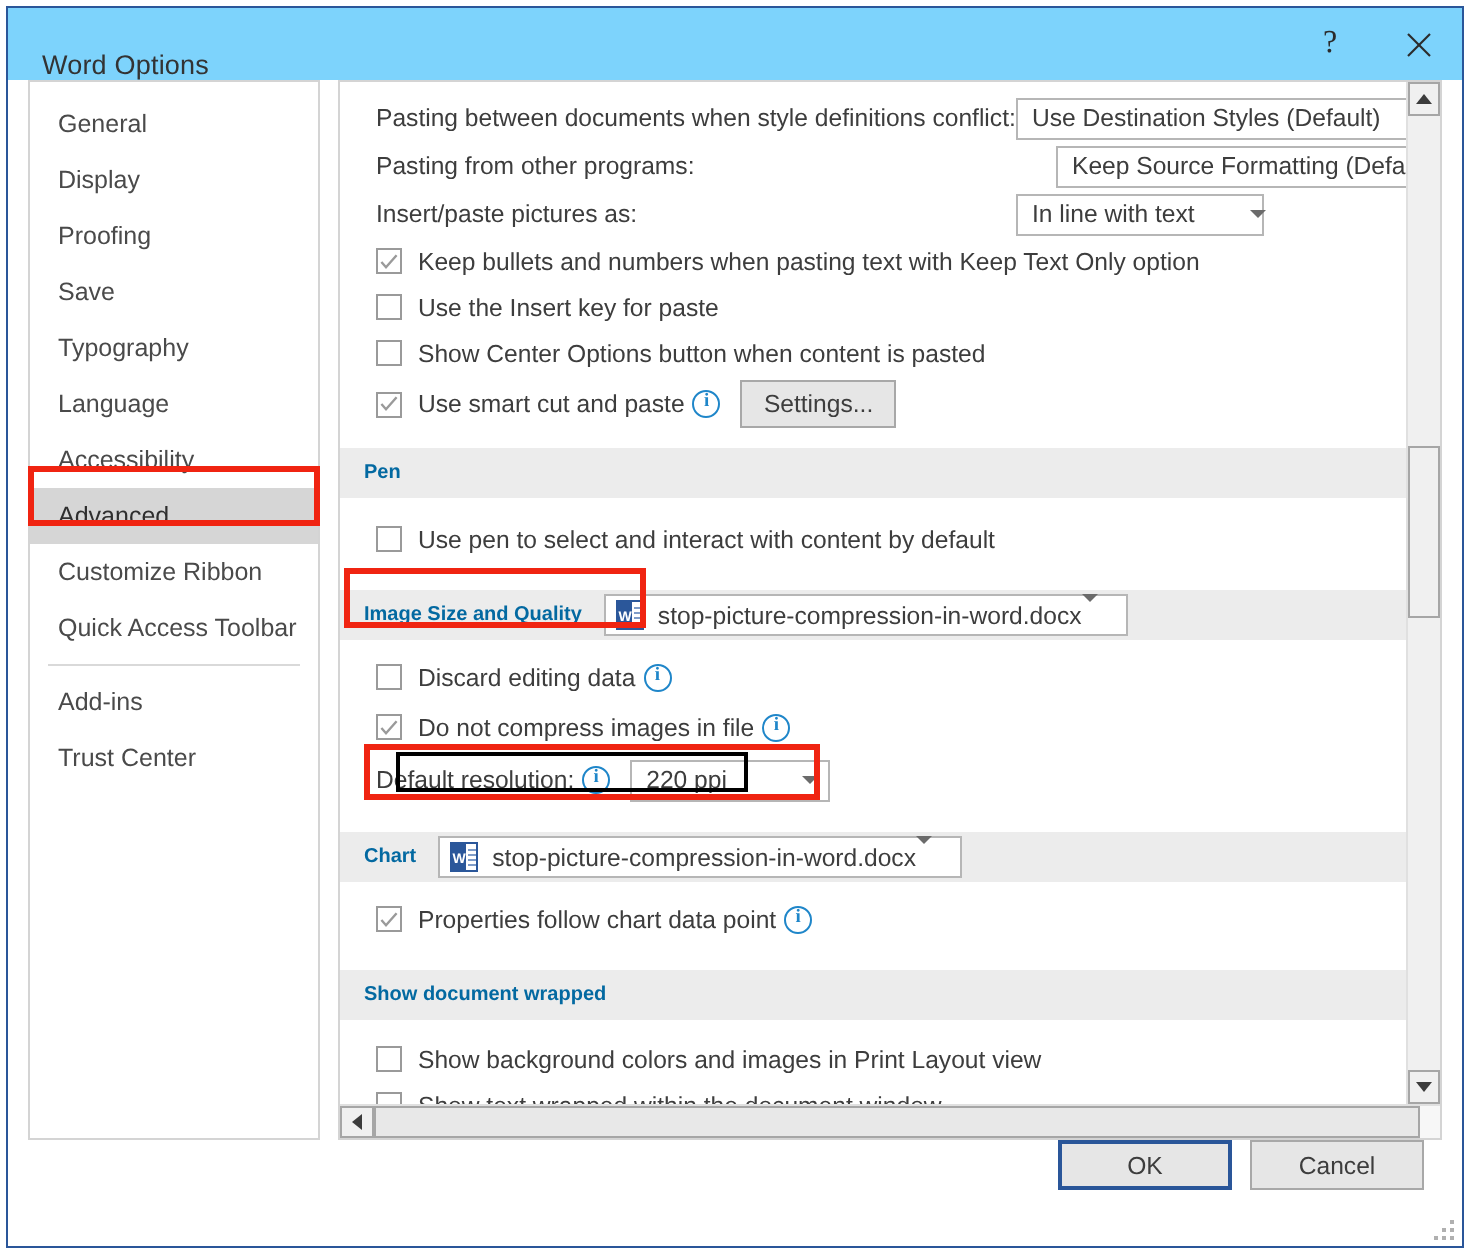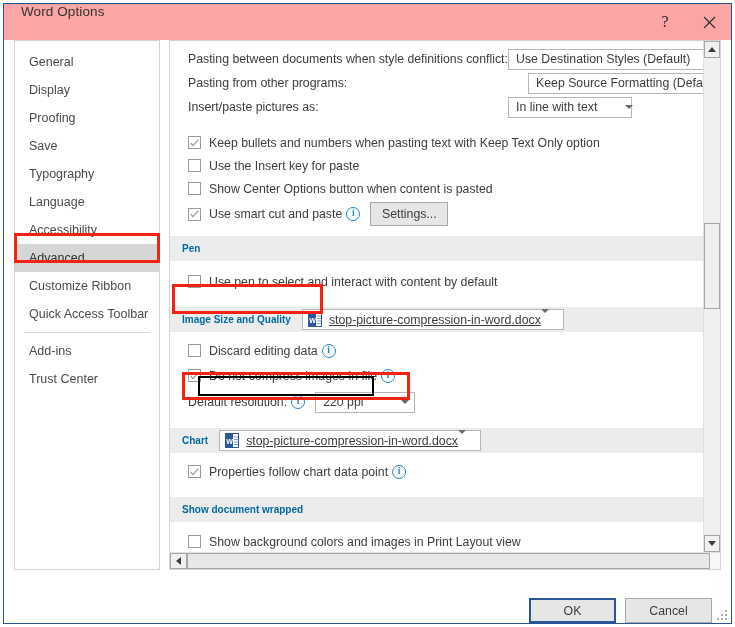--- a/index.html
+++ b/index.html
@@ -31,8 +31,8 @@
     height: 36px;
     flex: 0 0 36px;
     display: flex;
-    align-items: flex-start;
-    background: #fca5a5;
+    align-items: flex-end;
+    background: #7dd3fc;
     position: relative;
   }
   .title-text {

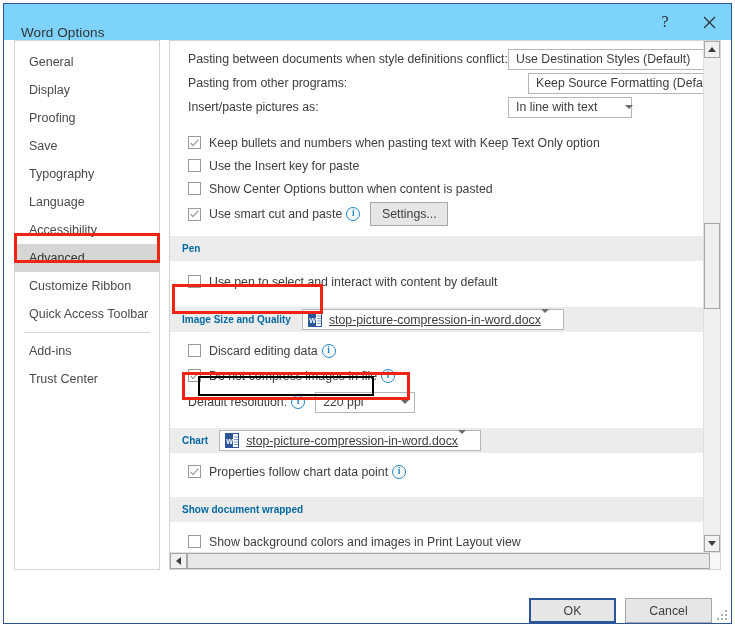--- a/index.html
+++ b/index.html
@@ -486,7 +486,7 @@
             </div>
           </div>
 
-          <div class="row cbrow" style="margin-top:12px;">
+          <div class="row cbrow" style="margin-top:0;">
             <span class="cb">
               <svg width="9" height="8" viewBox="0 0 9 8">
                   <polyline points="0.7,4 3,6.6 8.3,0.6" fill="none" stroke="#9a9a9a" stroke-width="1.2"></polyline>

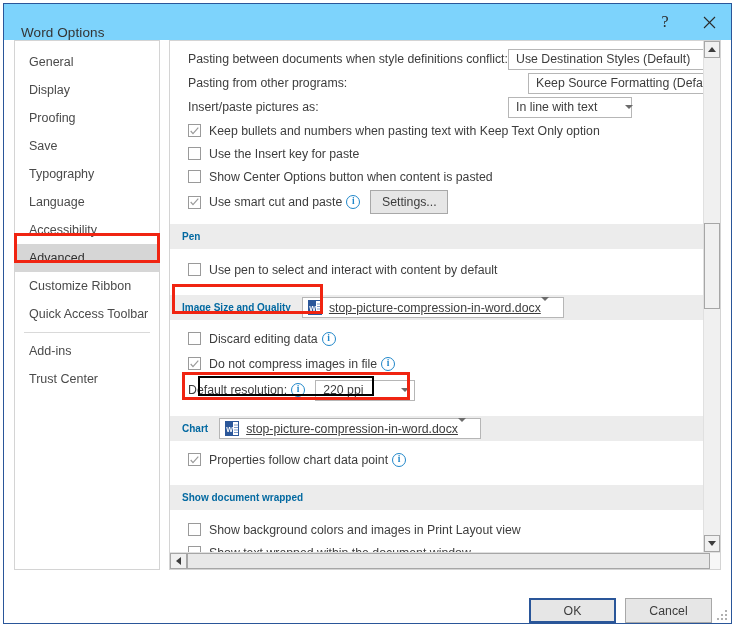--- a/index.html
+++ b/index.html
@@ -224,7 +224,6 @@
     font-size: 12.3px;
     color: #3d3d3d;
     cursor: default;
-    text-decoration: underline;
   }
   .band-combo .cb-arrow { width: 22px; }
 

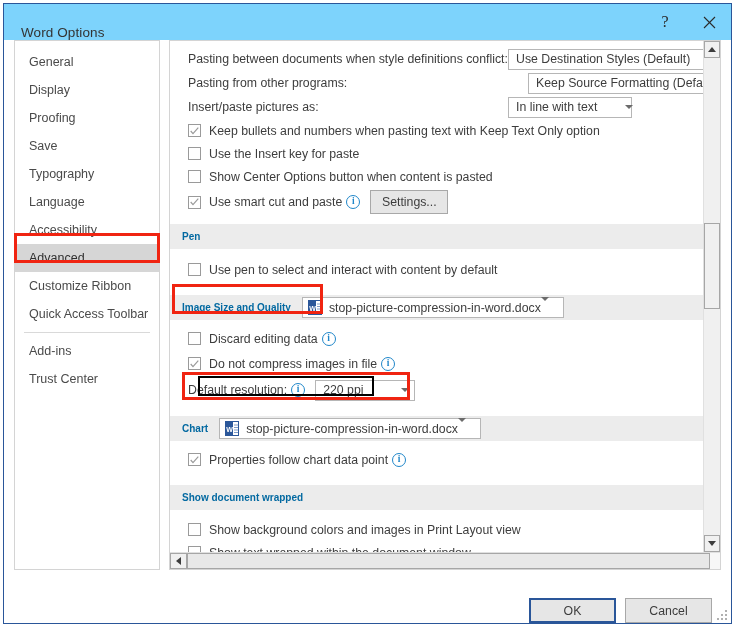--- a/index.html
+++ b/index.html
@@ -358,7 +358,7 @@
     height: 53px;
     flex: 0 0 53px;
     display: flex;
-    align-items: flex-end;
+    align-items: flex-start;
     justify-content: flex-end;
     padding-right: 19px;
     position: relative;

